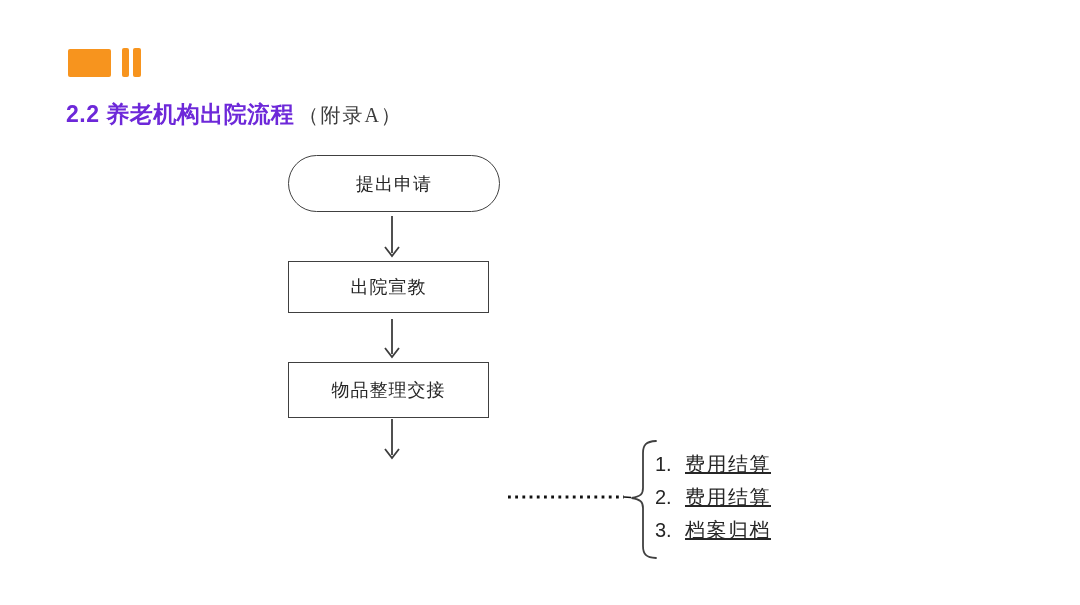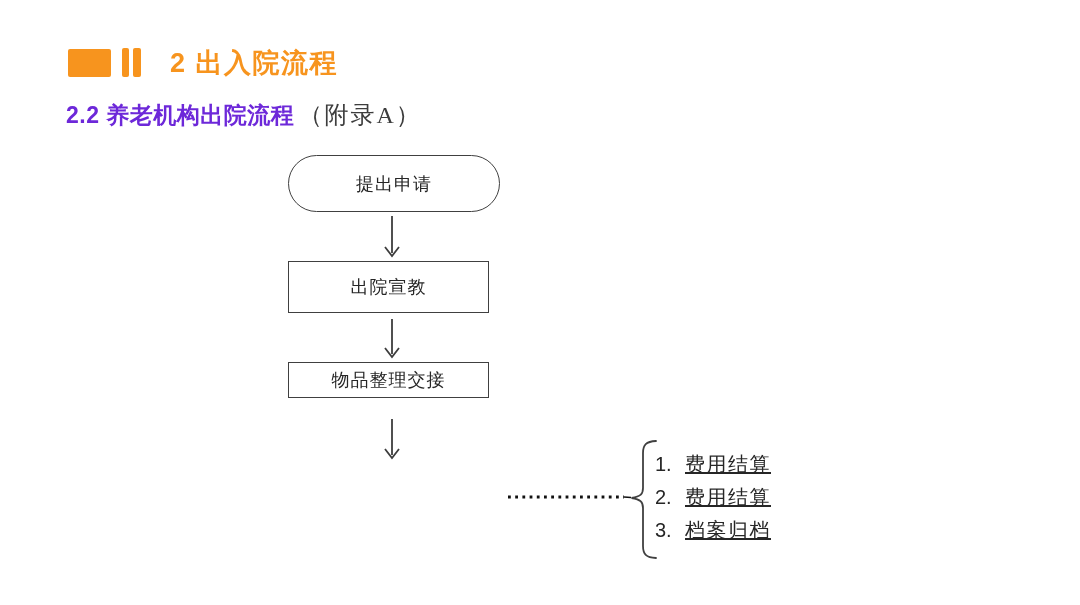--- a/index.html
+++ b/index.html
@@ -54,7 +54,6 @@
   <div class="accent-rect"></div>
   <div class="tick tick1"></div>
   <div class="tick tick2"></div>
-  <h1 class="section-title">2 出入院流程</h1>
 
   <div class="subtitle-row">
     <span class="subtitle-main">2.2 养老机构出院流程</span>

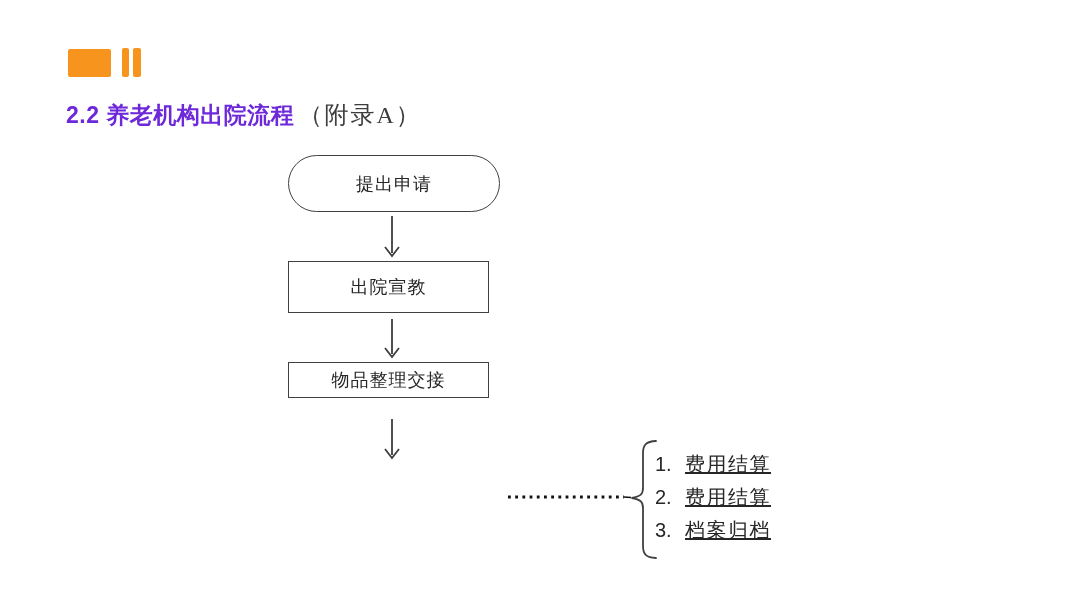--- a/index.html
+++ b/index.html
@@ -21,7 +21,7 @@
 
   .subtitle-row { position:absolute; left:66px; top:99px; display:flex; align-items:baseline; white-space:nowrap; }
   .subtitle-main { font-size:23px; font-weight:bold; color:#6d28d9; letter-spacing:0.5px; }
-  .subtitle-suffix { font-family:"Liberation Serif","DejaVu Serif",serif; font-size:24px;
+  .subtitle-suffix { font-family:"Liberation Serif","DejaVu Serif",serif; font-size:20px;
     color:#3d3d3d; margin-left:4px; letter-spacing:2px; }
 
   

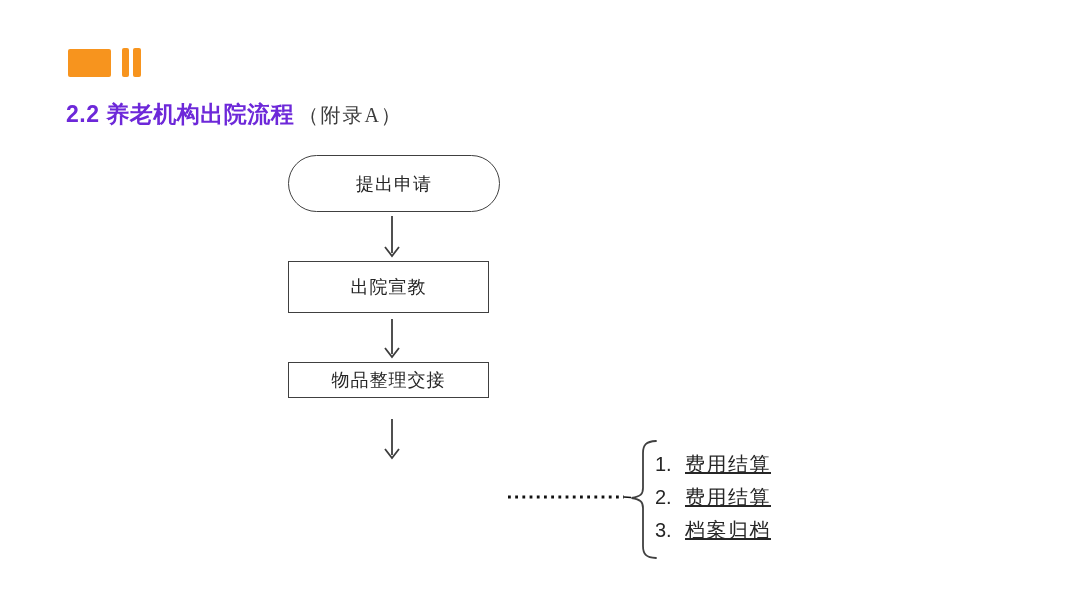--- a/index.html
+++ b/index.html
@@ -34,7 +34,7 @@
   .terminator { border-radius:29px; }
   #node-start { left:288px; top:155px; width:212px; height:57px; }
   #node-step1 { left:288px; top:261px; width:201px; height:52px; }
-  #node-step2 { left:288px; top:362px; width:201px; height:36px; }
+  #node-step2 { left:288px; top:362px; width:201px; height:56px; }
   #node-end   { left:288px; top:466px; width:212px; height:58px; }
 
   .overlay { position:absolute; left:0; top:0; width:1080px; height:605px; z-index:1; pointer-events:none; }

